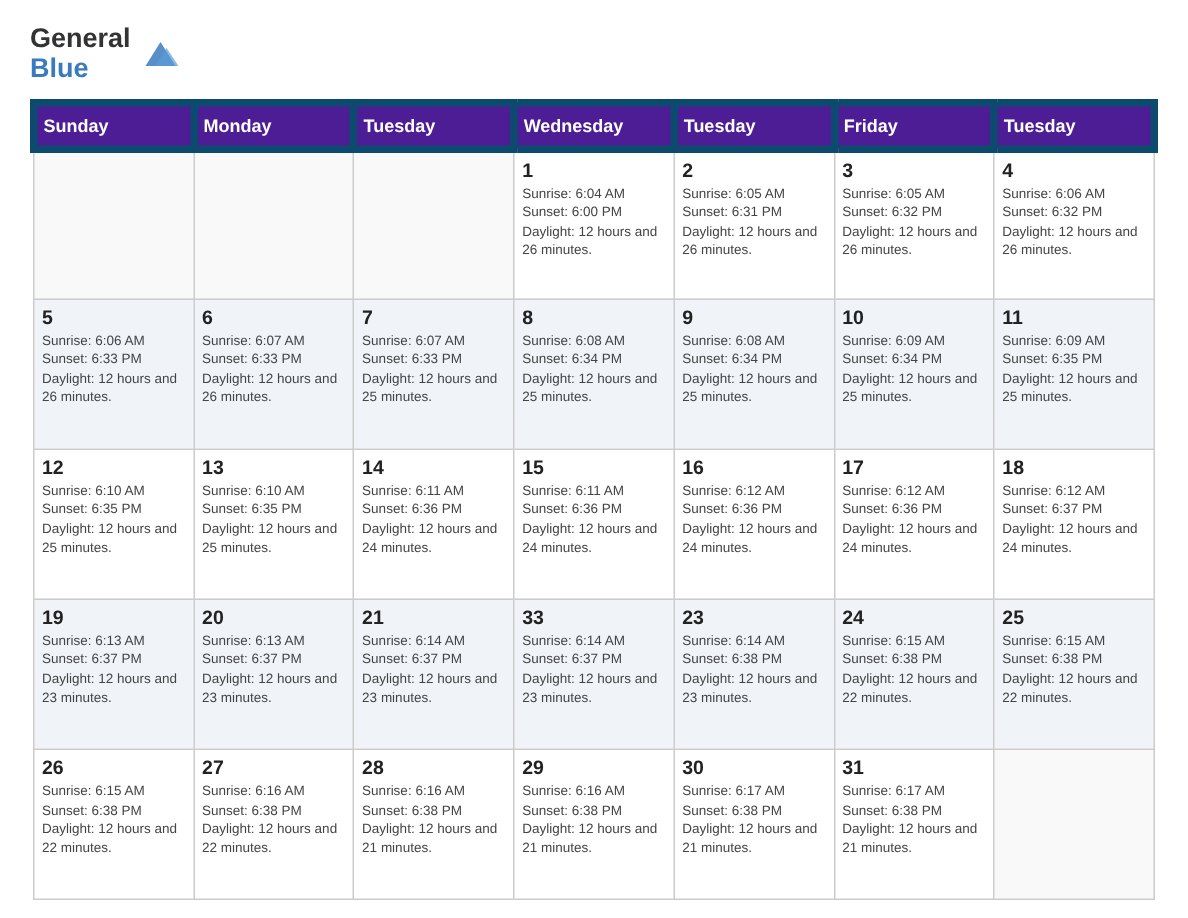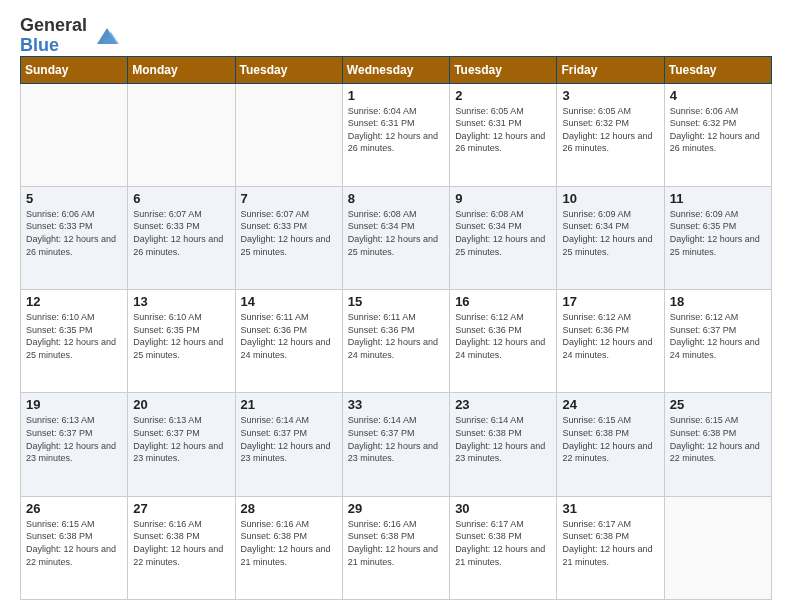--- a/index.html
+++ b/index.html
@@ -21,6 +21,7 @@
       display: flex;
       align-items: flex-end;
       justify-content: space-between;
+      margin-bottom: 10px;
     }
     .logo {
       display: flex;

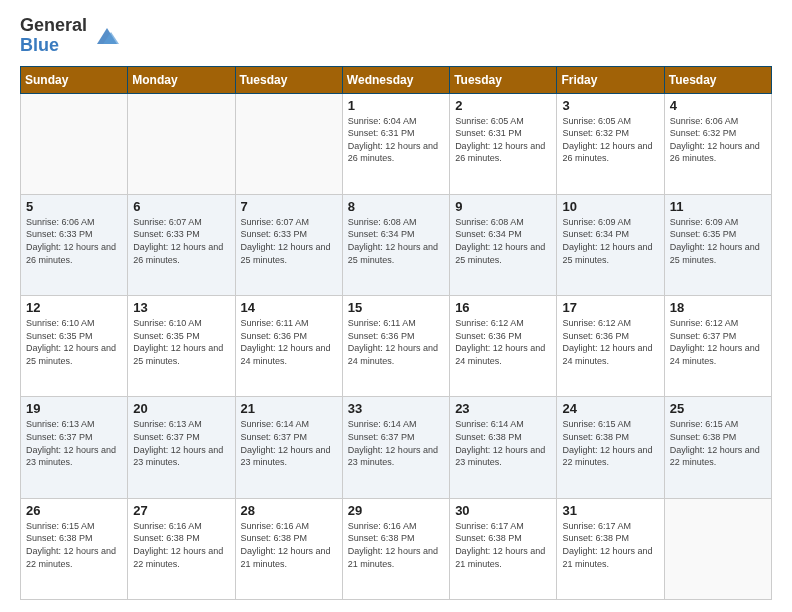--- a/index.html
+++ b/index.html
@@ -69,13 +69,13 @@
       table-layout: fixed;
     }
     .calendar th {
-      background-color: #a16207;
+      background-color: #4c1d95;
       color: #fff;
       font-size: 12px;
       font-weight: bold;
       padding: 6px 4px;
       text-align: left;
-      border: 1px solid #0c4a6e;
+      border: 5px solid #0c4a6e;
     }
     .calendar td {
       border: 1px solid #ccc;

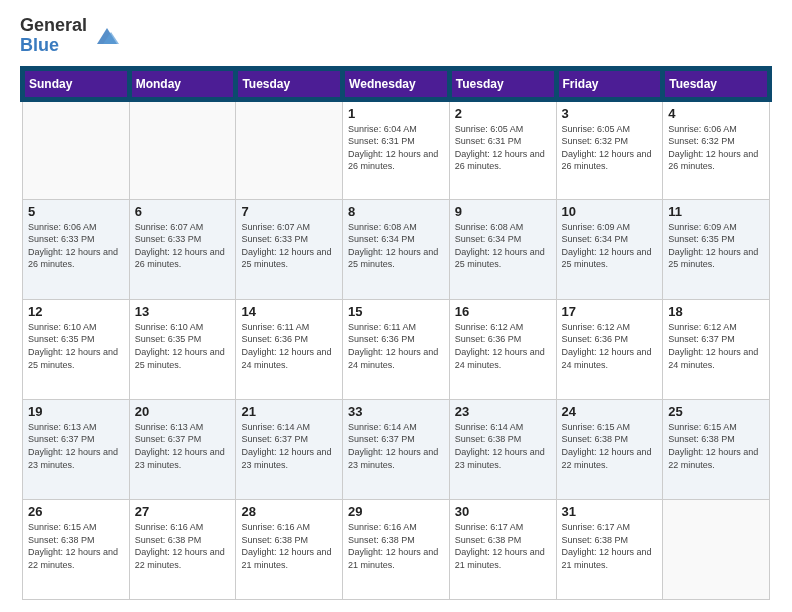--- a/index.html
+++ b/index.html
@@ -143,7 +143,7 @@
           <td>
             <span class="day-number">1</span>
             <div class="day-info" style="white-space: pre-line;">Sunrise: 6:04 AM
-Sunset: 6:31 PM
+Sunset: 6:00 PM
 Daylight: 12 hours and 26 minutes.</div>
           </td>
           <td>

